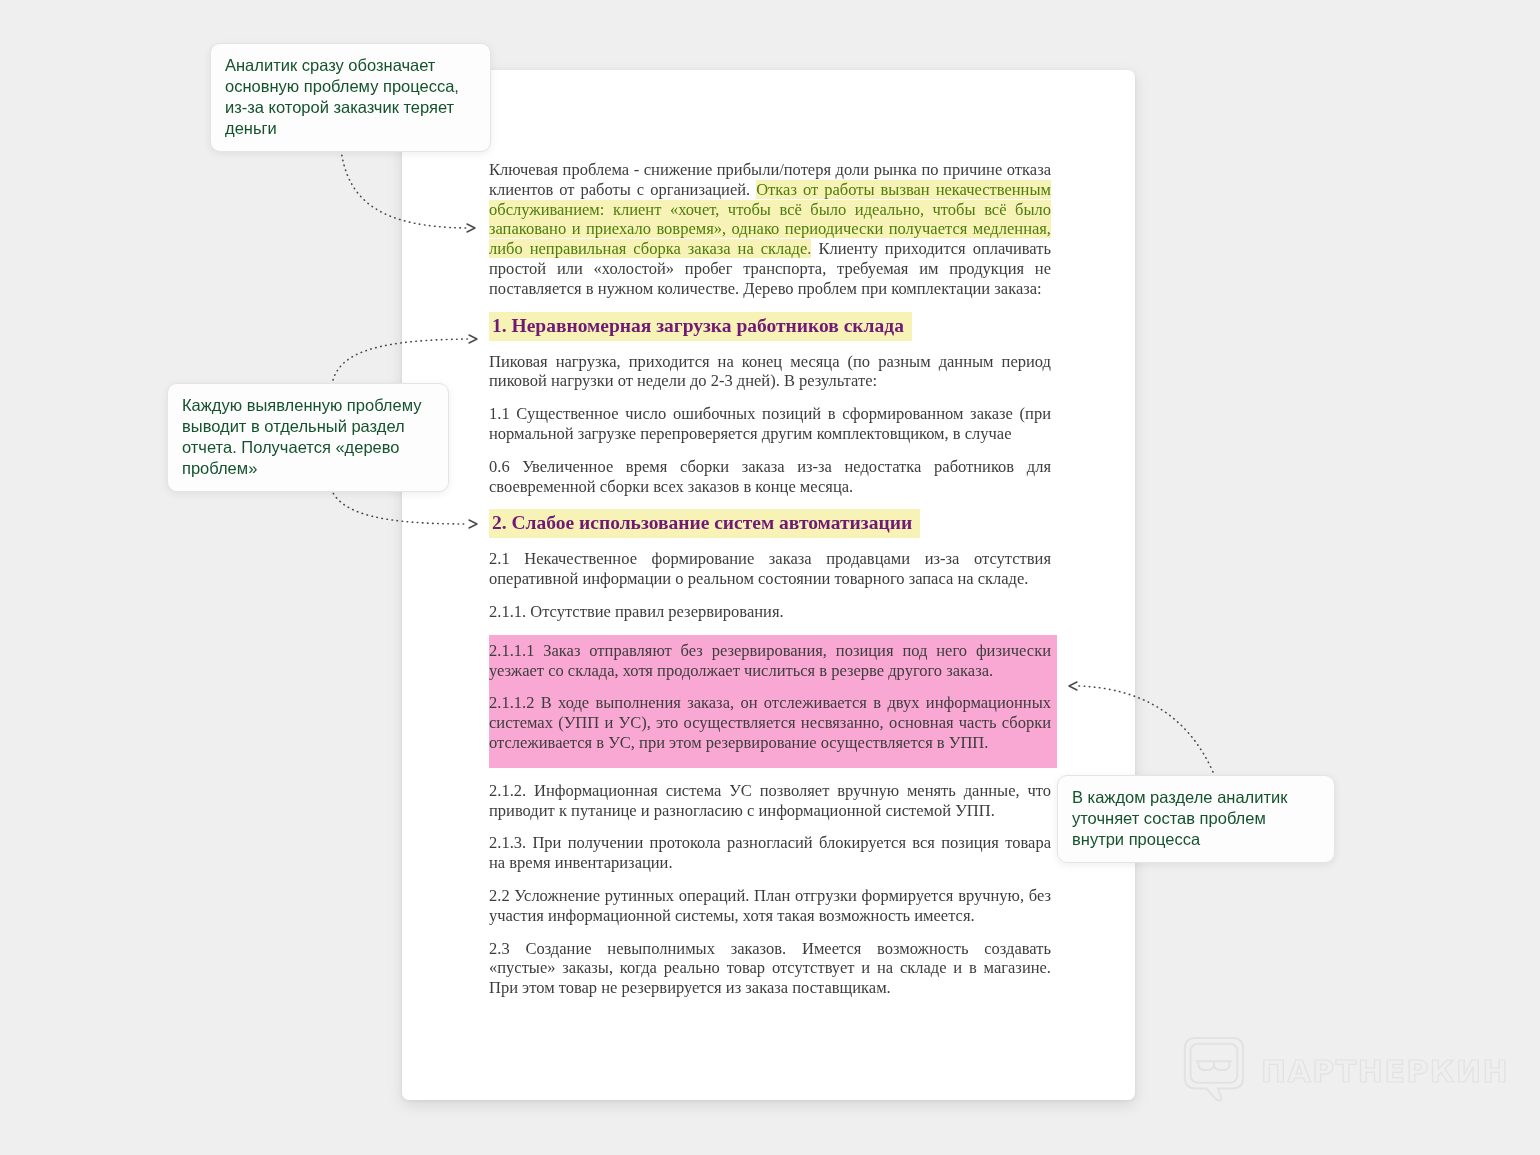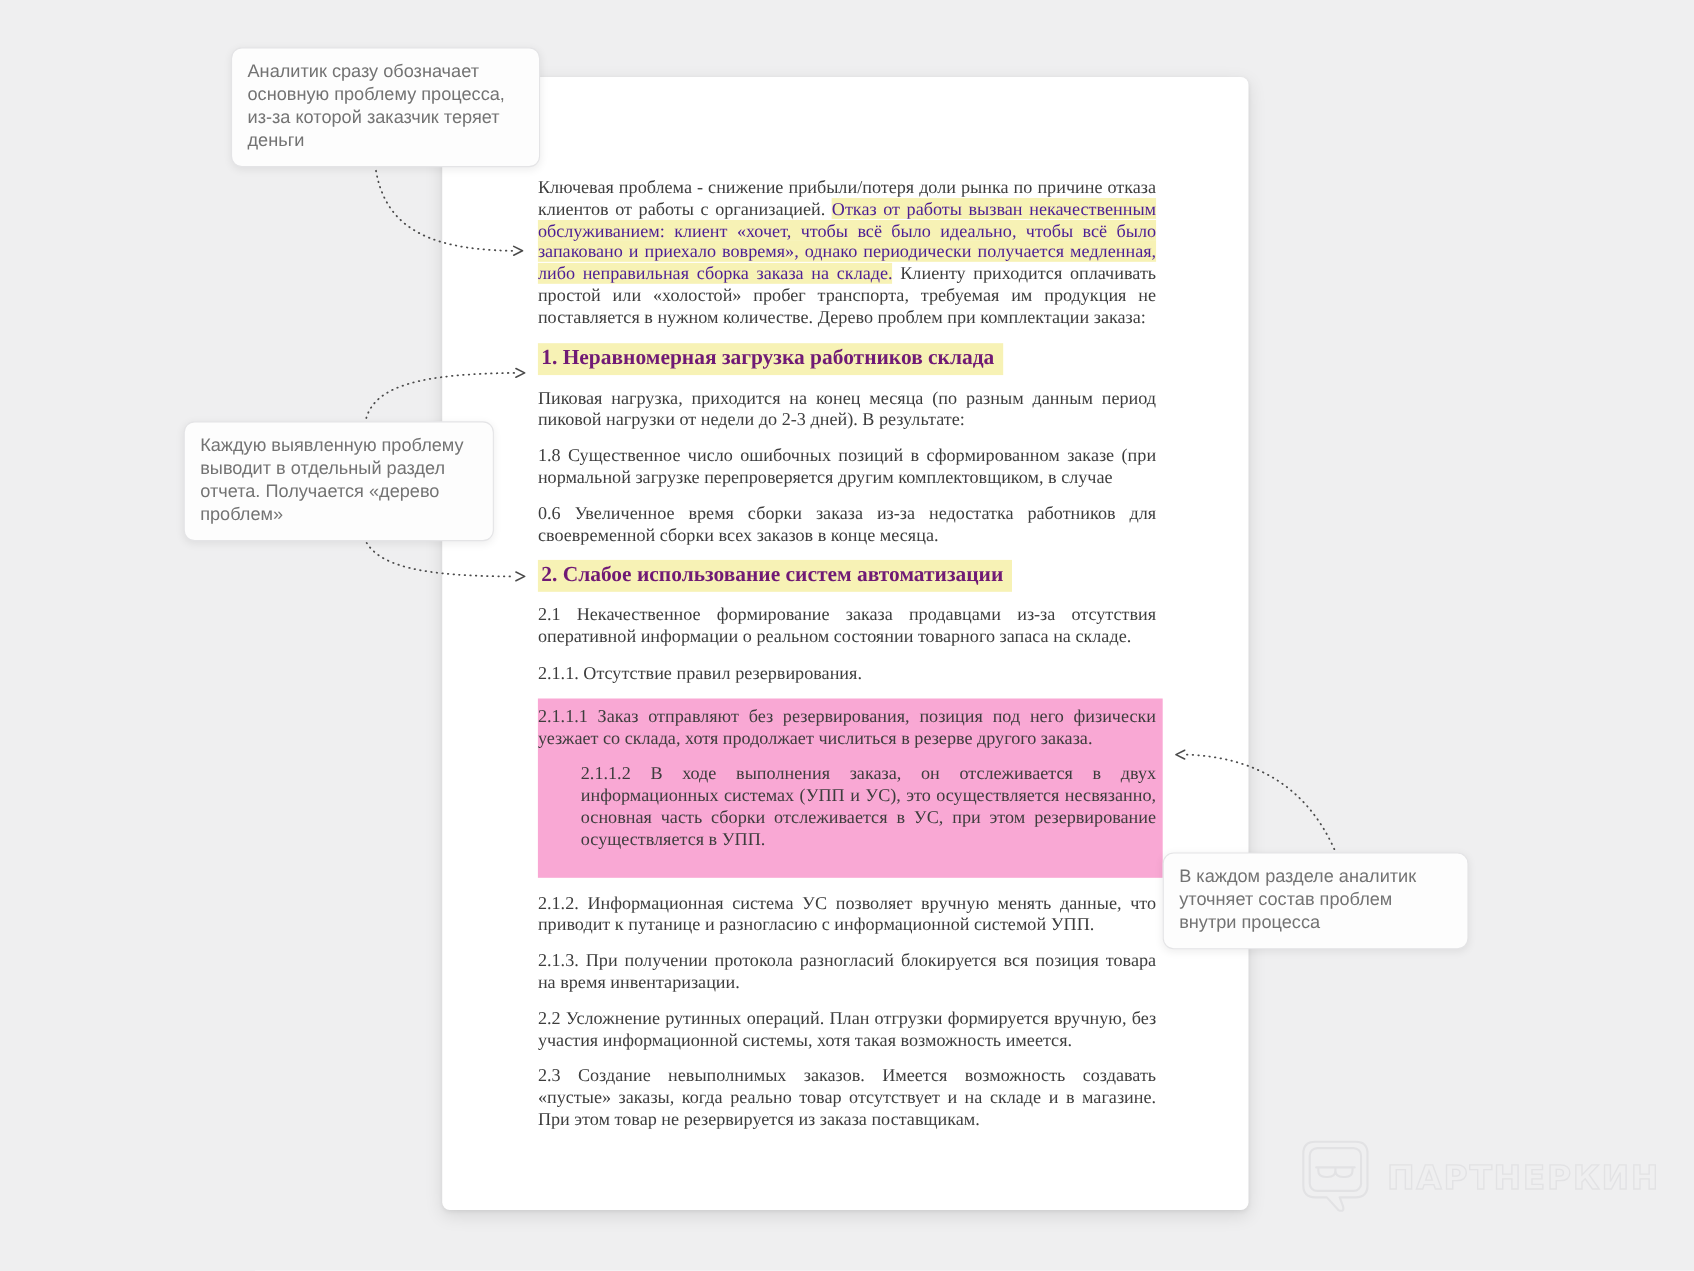--- a/index.html
+++ b/index.html
@@ -68,7 +68,7 @@
     padding: 11px 14px 12px;
     font-size: 16.5px;
     line-height: 21px;
-    color: #737373;
+    color: #14532d;
     z-index: 3;
   }
   .callout-1 { left: 210px; top: 43px;  width: 281px; }

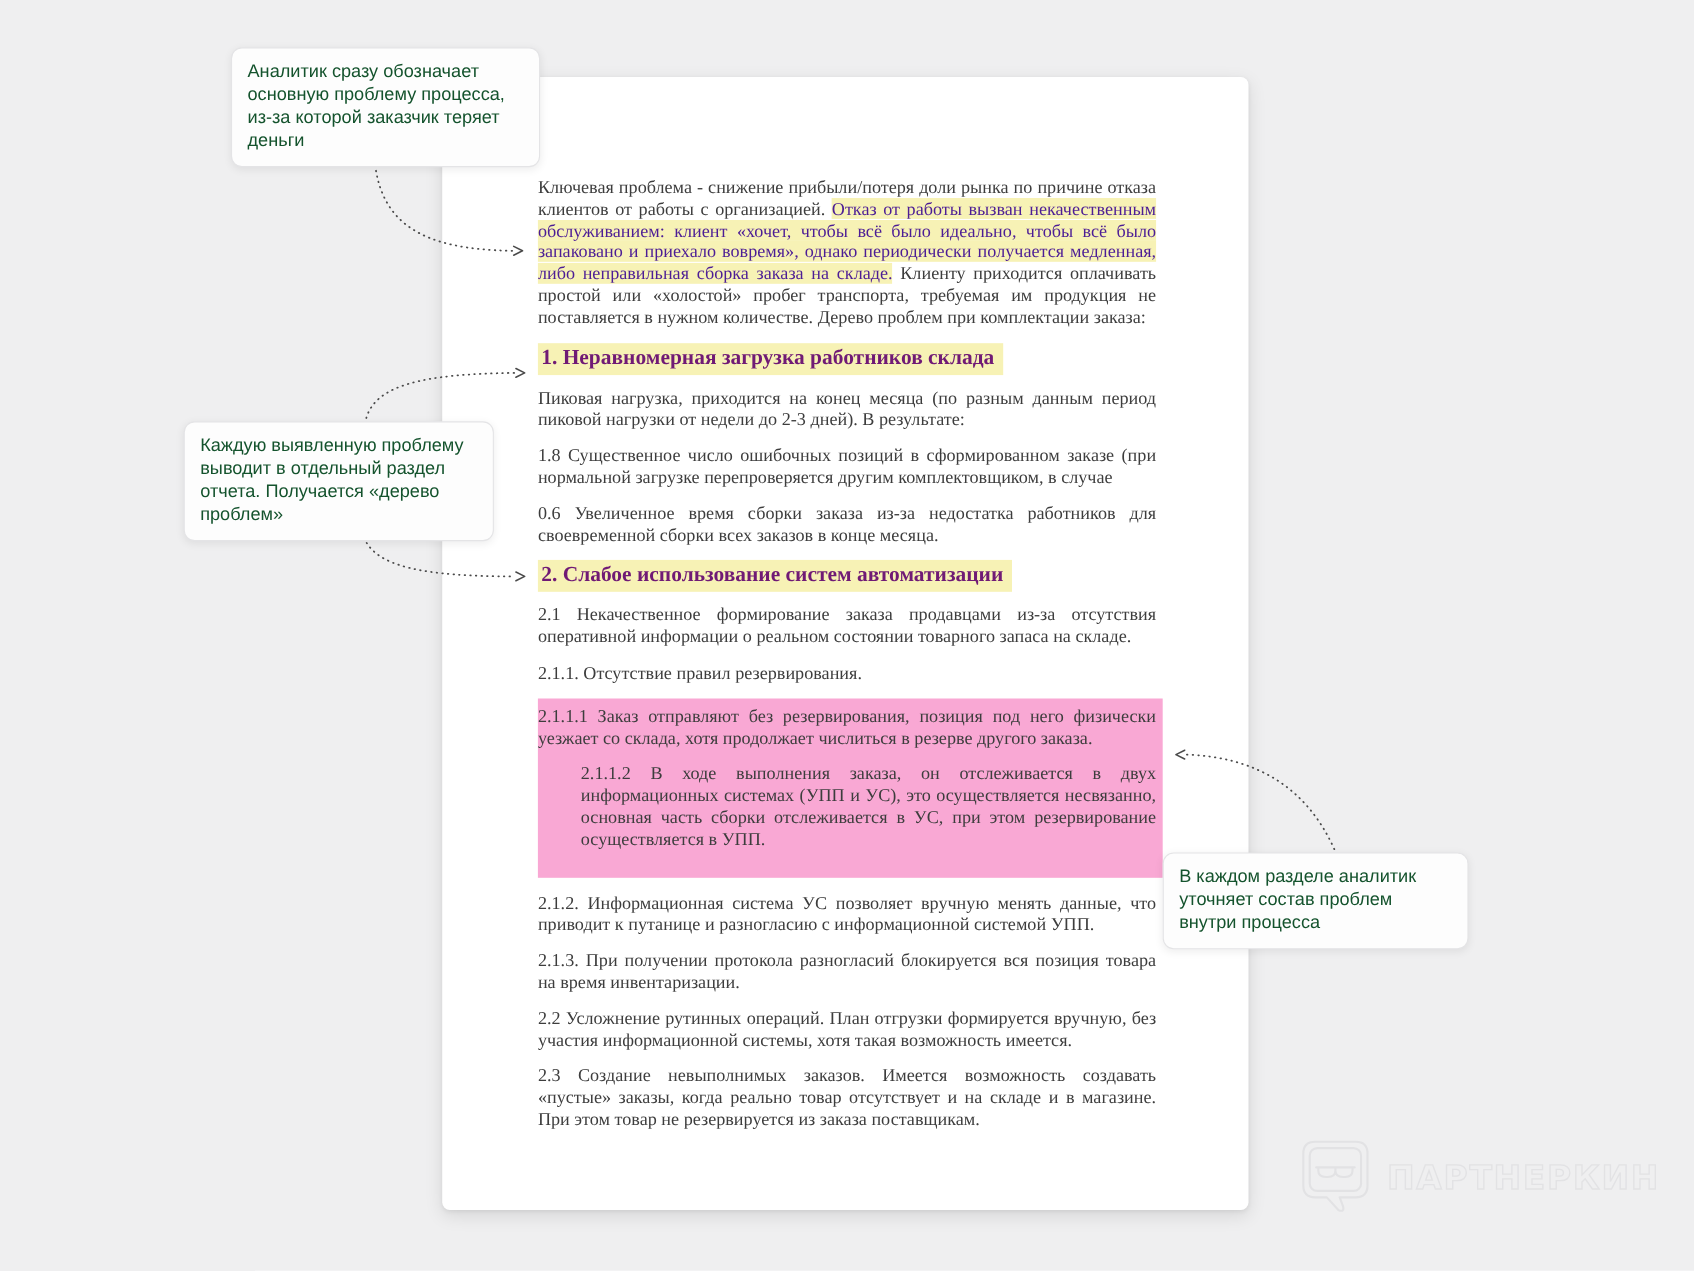--- a/index.html
+++ b/index.html
@@ -49,7 +49,7 @@
   }
   .hl-inline {
     background: #f7f2b5;
-    color: #4c1d95;
+    color: #4d7c0f;
   }
   .hl-block {
     background: #f9a8d4;

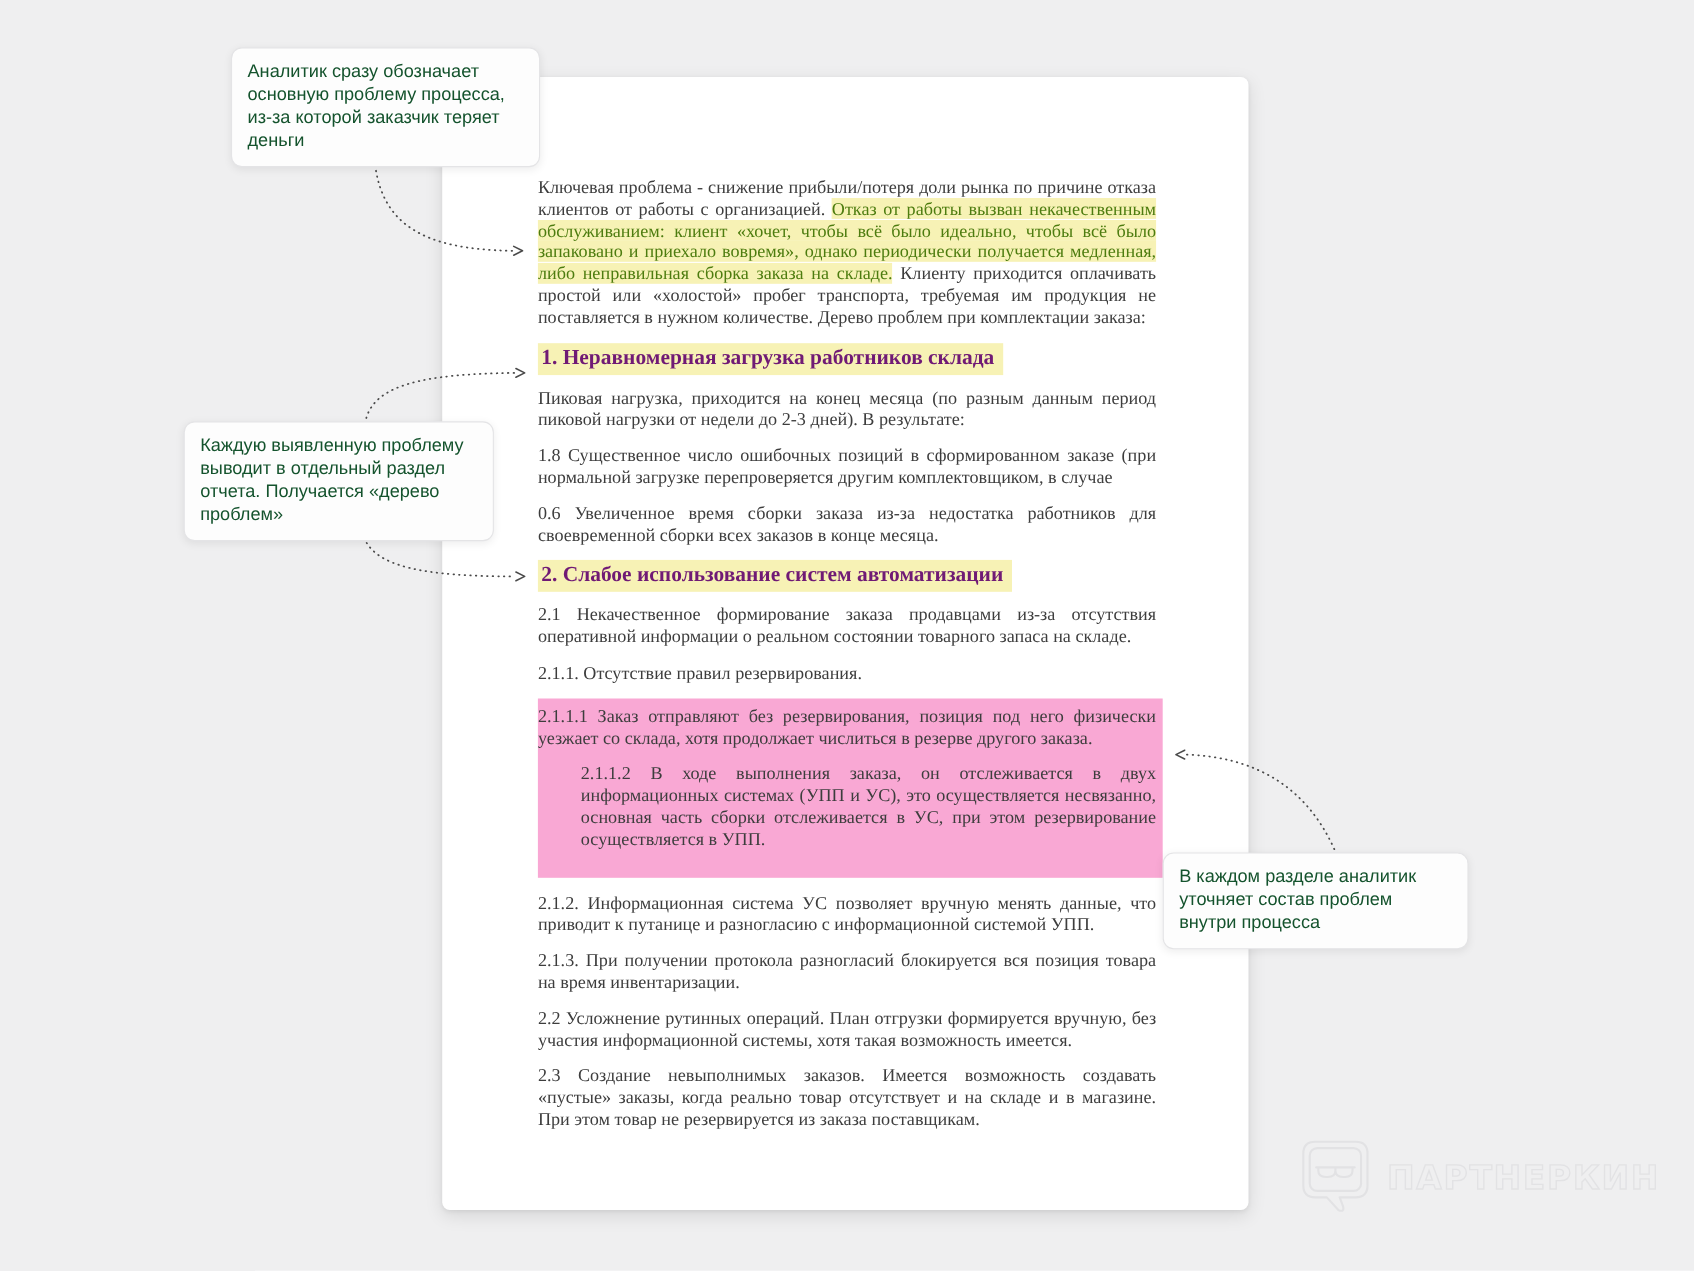--- a/index.html
+++ b/index.html
@@ -136,7 +136,7 @@
 
       <p>Пиковая нагрузка, приходится на конец месяца (по разным данным период пиковой нагрузки от недели до 2-3 дней). В результате:</p>
 
-      <p>1.8  Существенное число ошибочных позиций в сформированном заказе (при нормальной загрузке перепроверяется другим комплектовщиком, в случае</p>
+      <p>1.1  Существенное число ошибочных позиций в сформированном заказе (при нормальной загрузке перепроверяется другим комплектовщиком, в случае</p>
 
       <p>0.6 Увеличенное время сборки заказа из-за недостатка работников для своевременной сборки всех заказов в конце месяца.</p>
 

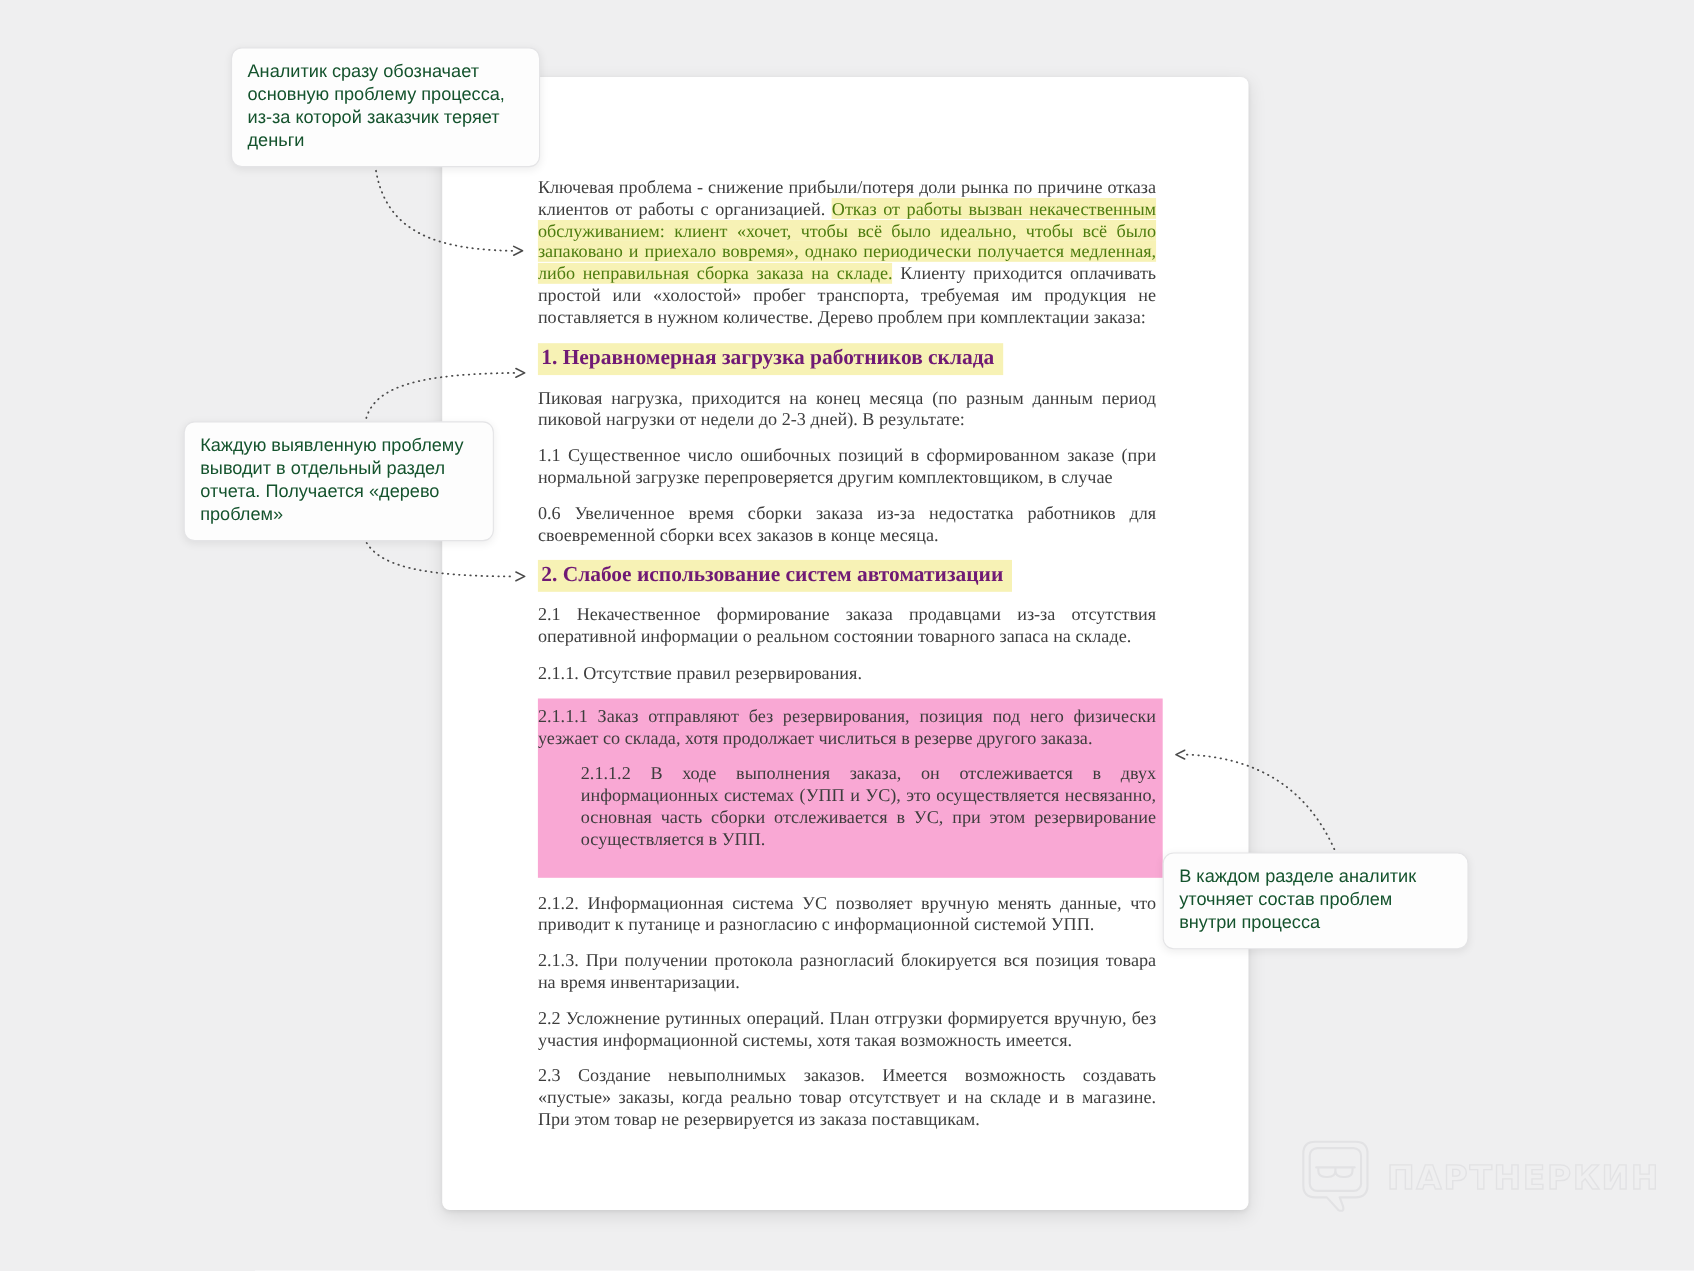--- a/index.html
+++ b/index.html
@@ -56,7 +56,7 @@
     padding: 6px 6px 8px 0;
     margin: 0 -6px 13px 0;
   }
-  .hl-block p:last-child { margin-bottom: 17px; padding-left: 39px; }
+  .hl-block p:last-child { margin-bottom: 7px; }
 
   
   .callout {

